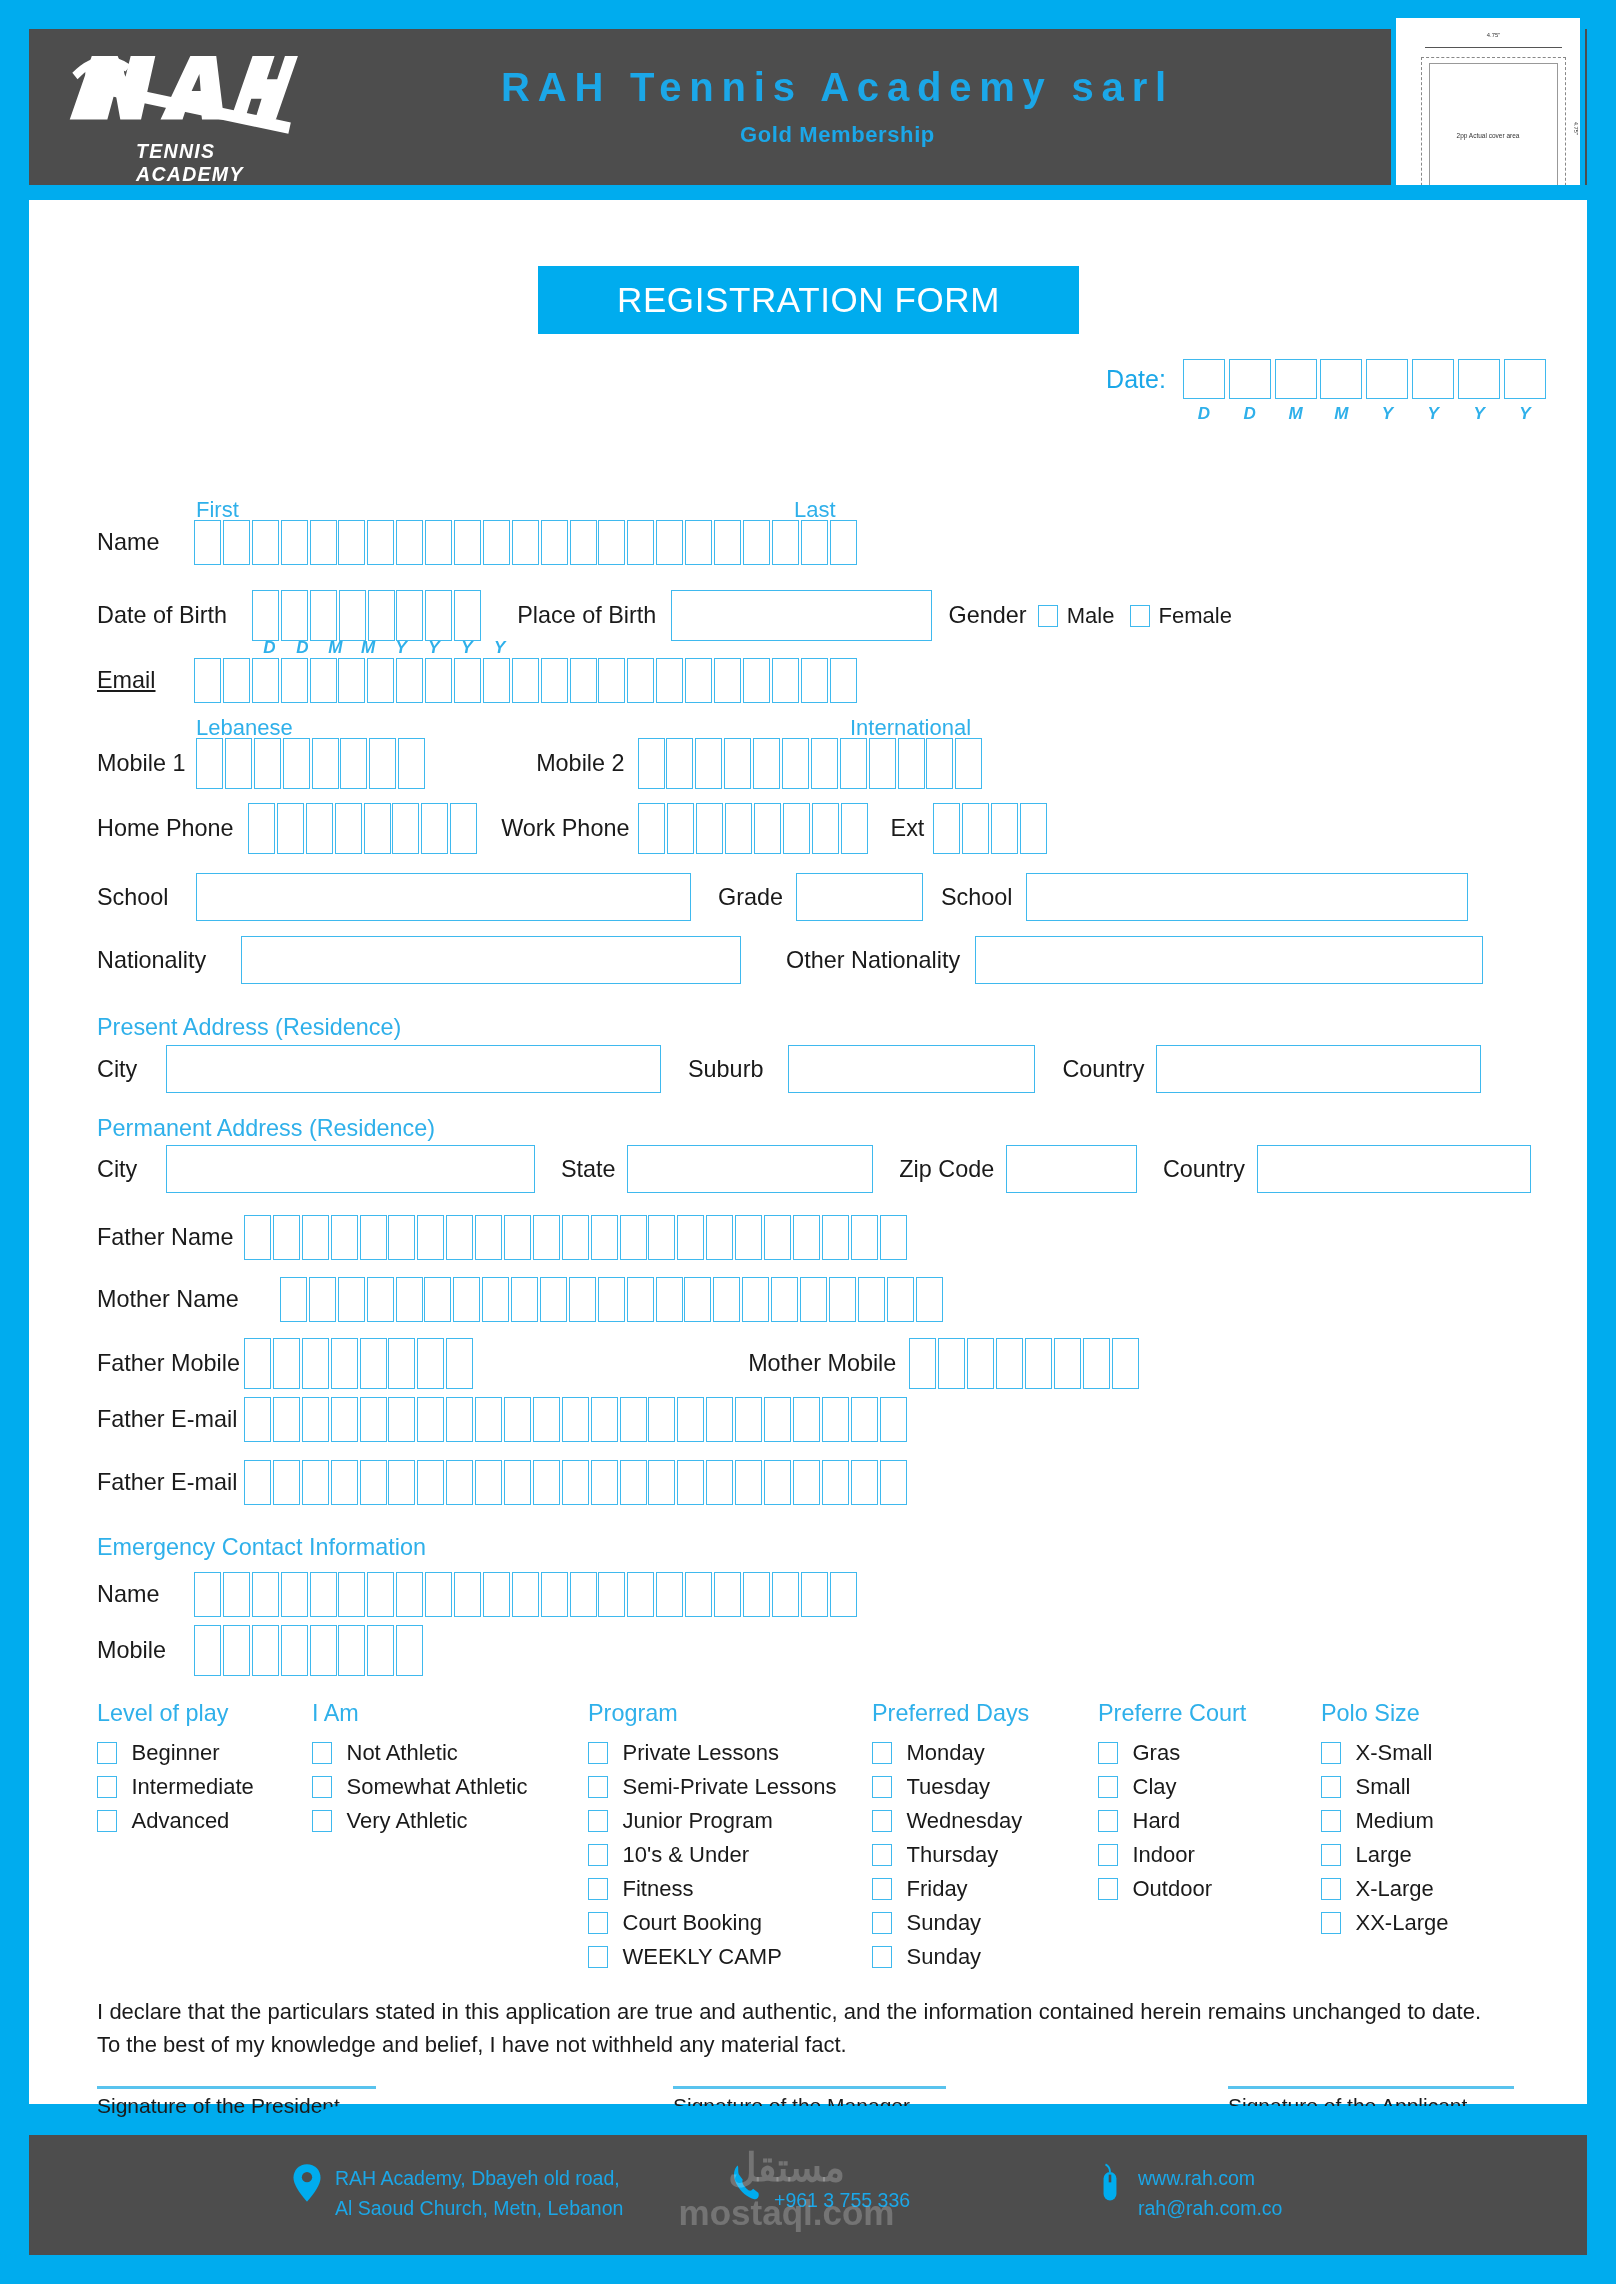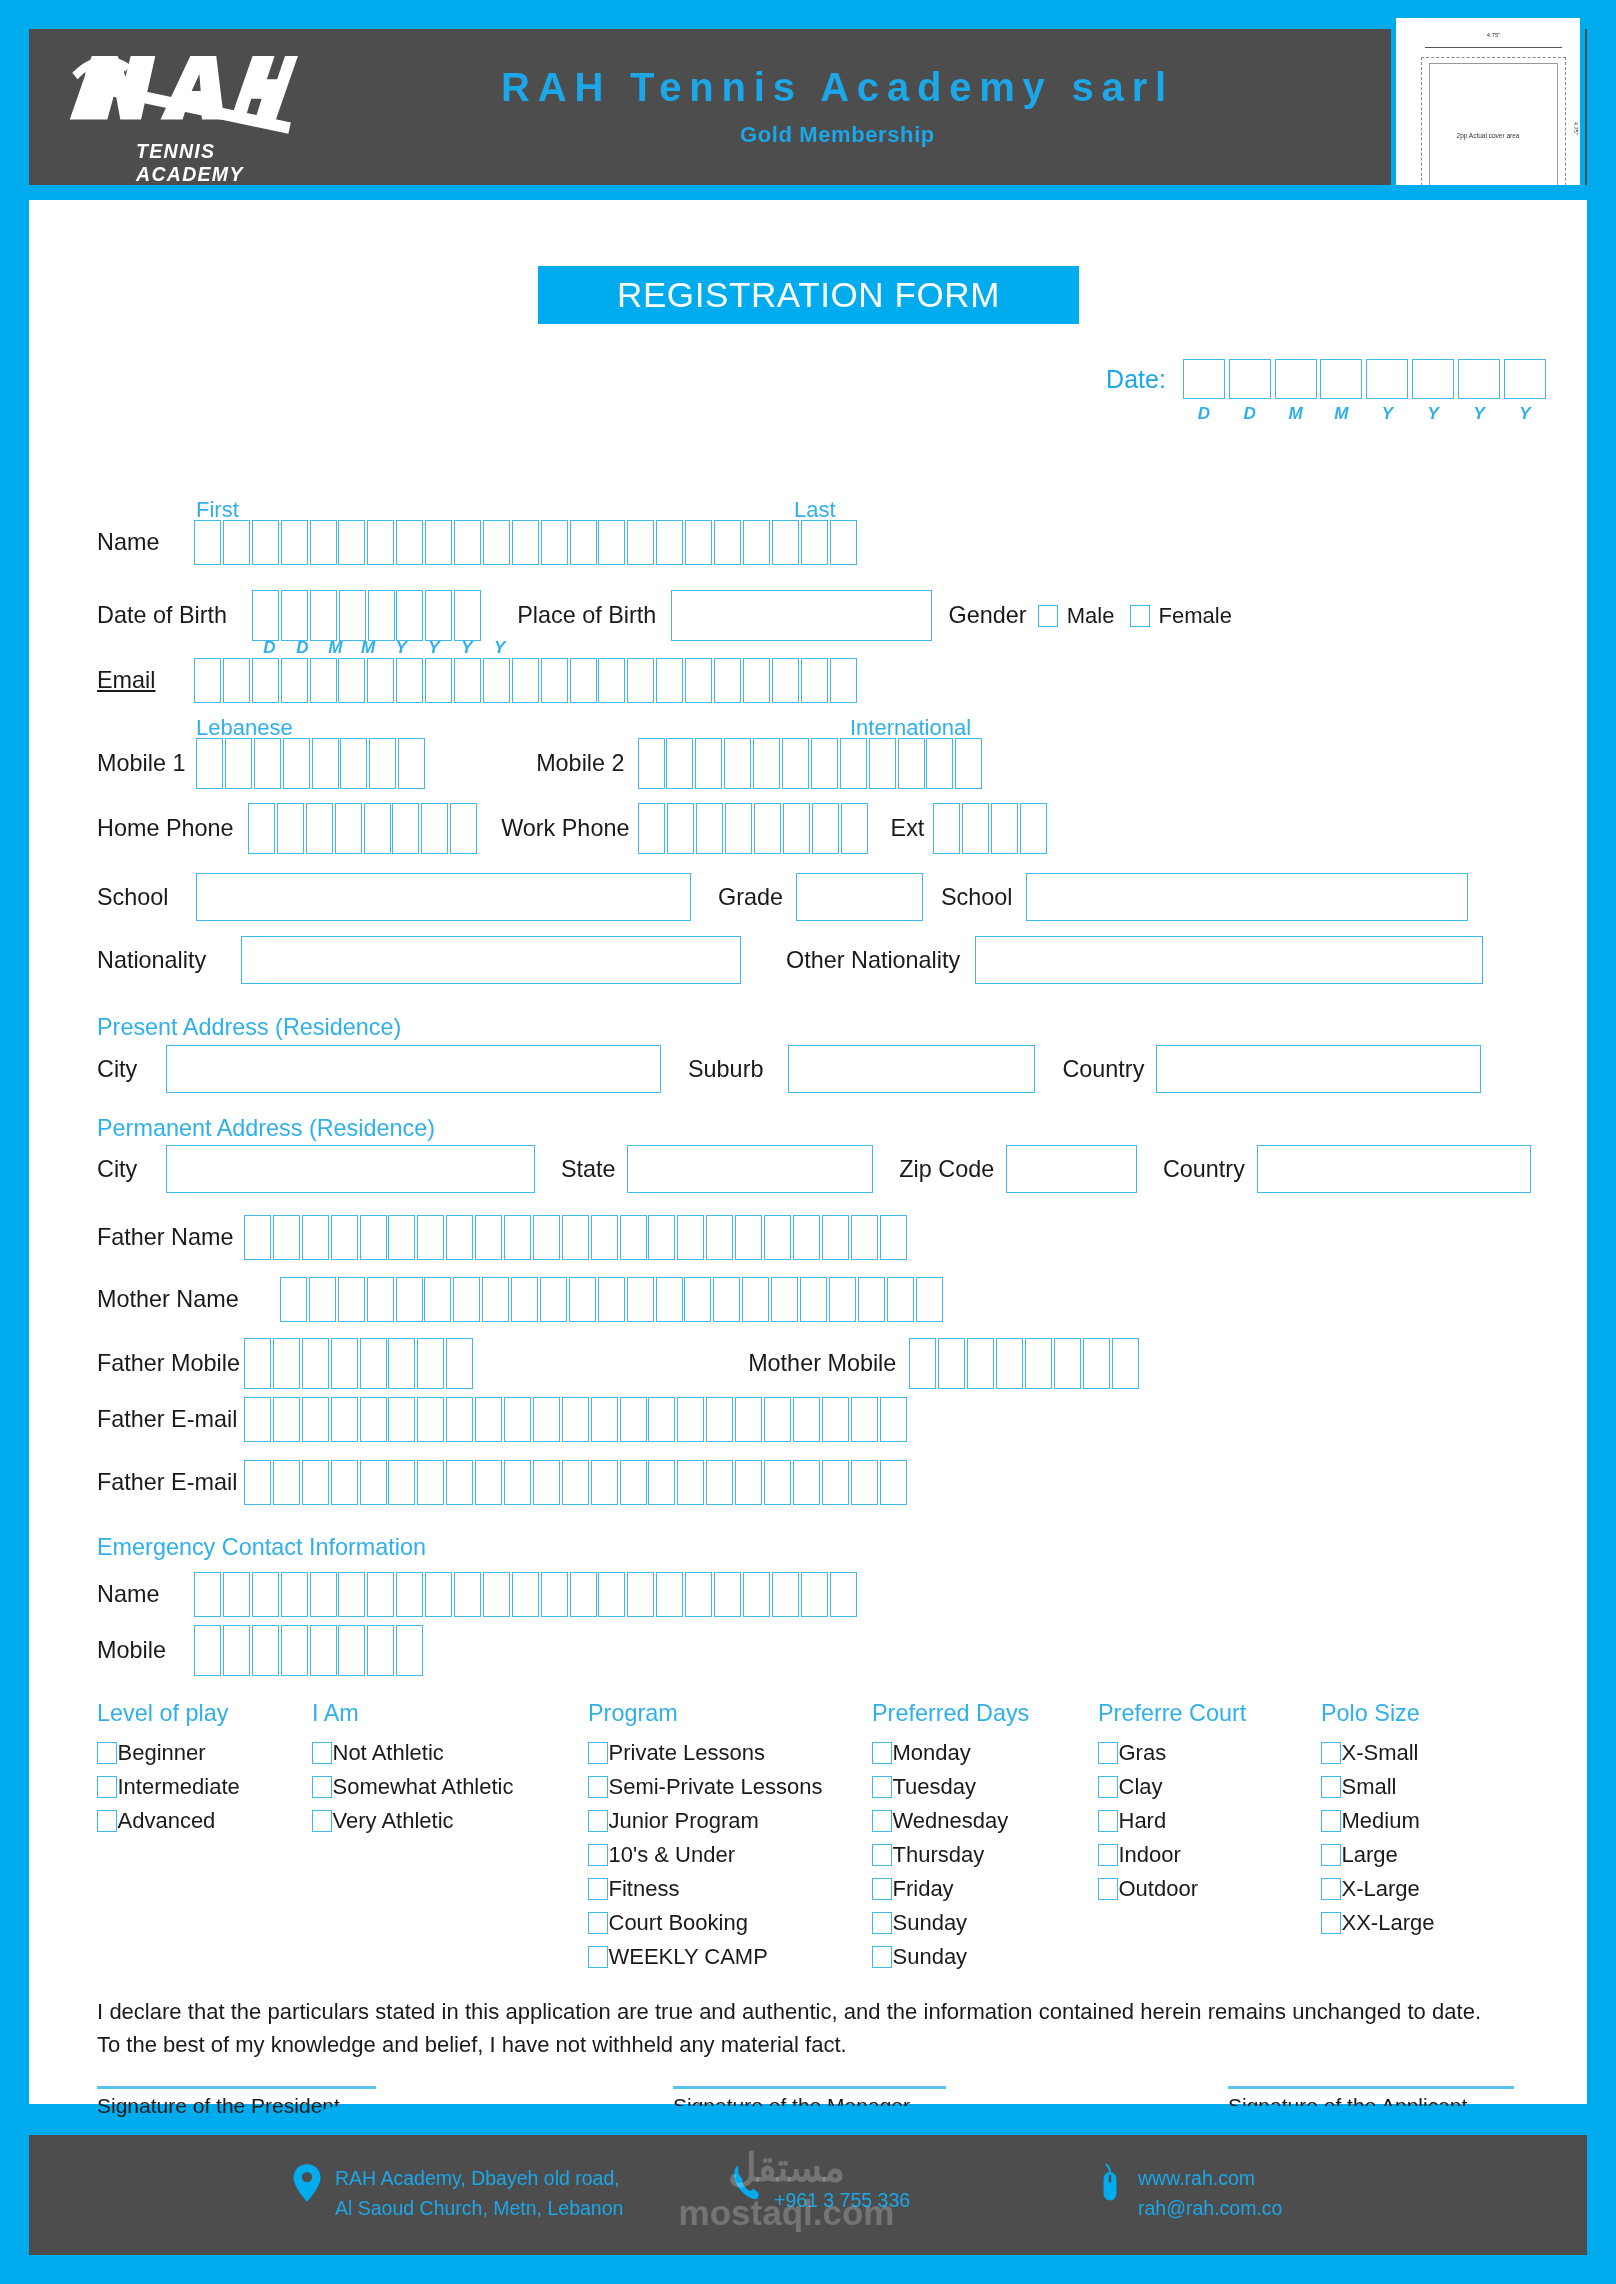--- a/index.html
+++ b/index.html
@@ -117,7 +117,7 @@
 
   
   .form-title {
-    position: absolute; left: 538px; top: 266px; width: 541px; height: 58px;
+    position: absolute; left: 538px; top: 266px; width: 541px; height: 68px;
     background: #00ACEE; color: #ffffff;
     font-size: 35px; display: flex; align-items: center; justify-content: center;
     letter-spacing: 0.6px;

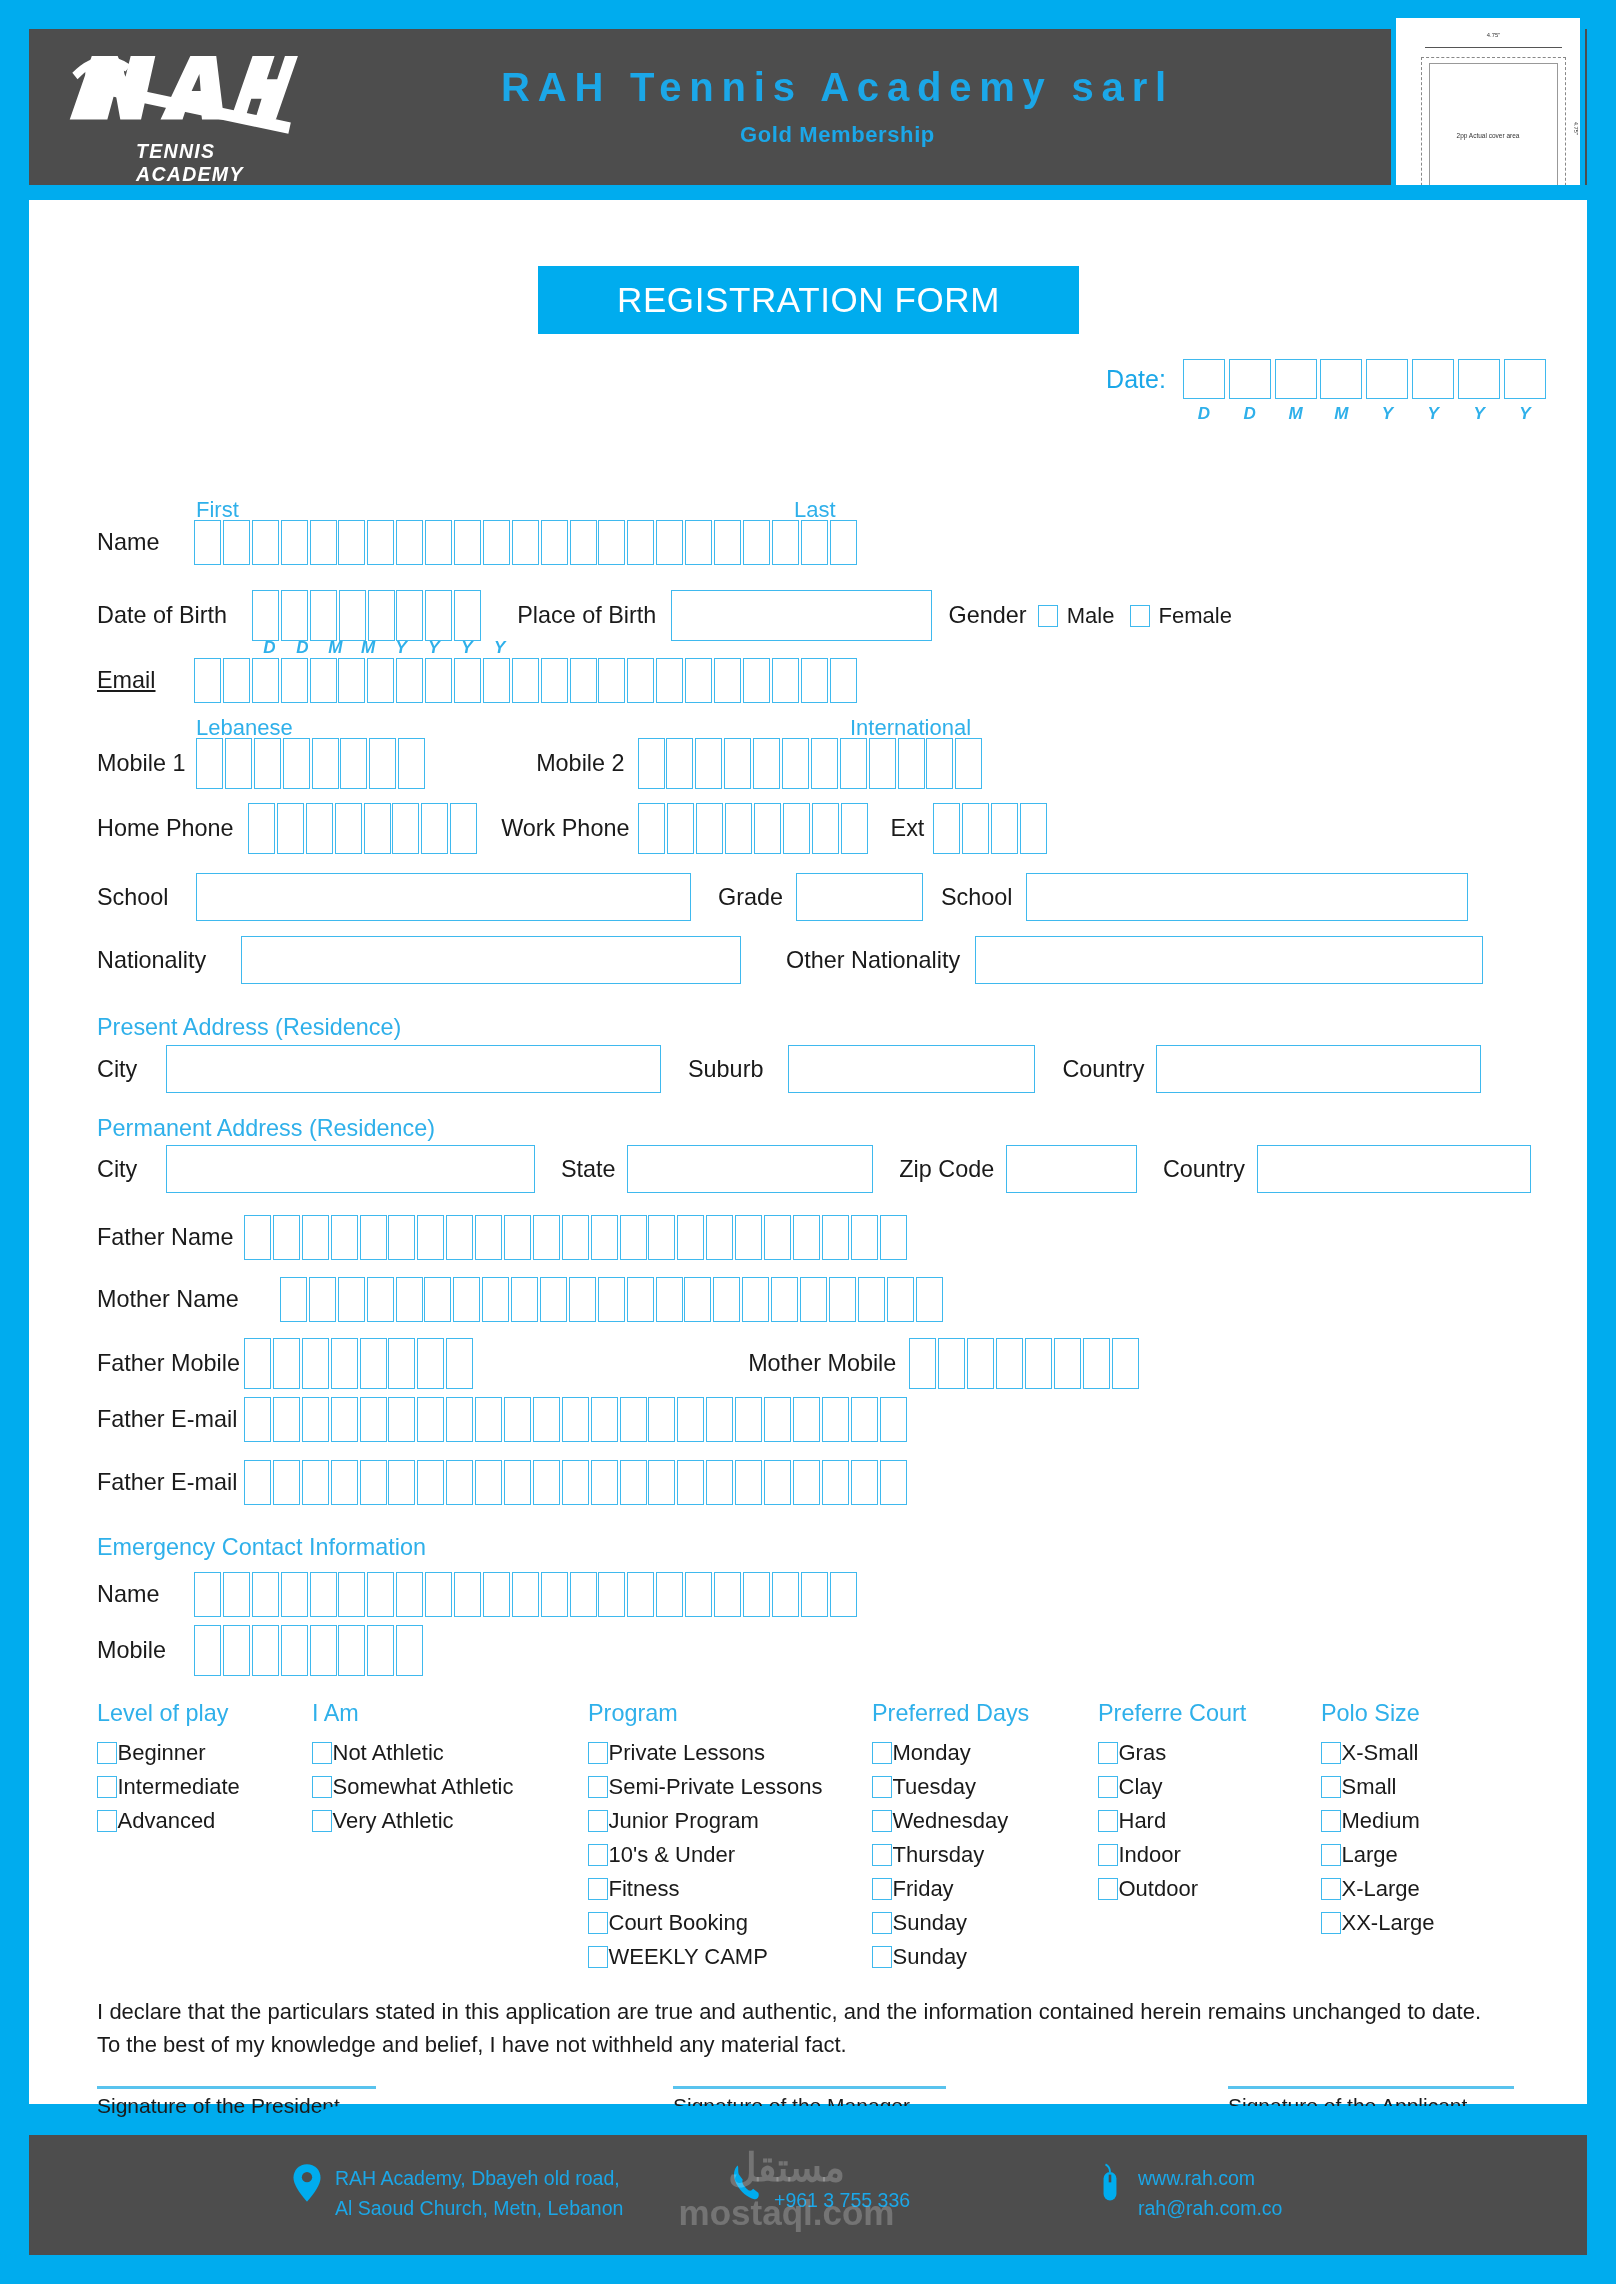--- a/index.html
+++ b/index.html
@@ -164,7 +164,7 @@
   
   .cb-col { position: absolute; }
   .cb-title { color: #2FB0EA; font-size: 23.4px; margin-bottom: 9px; }
-  .cb-item { display: flex; align-items: center; gap: 1px; height: 34px; }
+  .cb-item { display: flex; align-items: center; gap: 15px; height: 34px; }
   .cb {
     width: 19.5px; height: 22px; border: 1.9px solid #3FB9EE; background: #fff; flex: 0 0 19.5px;
   }

